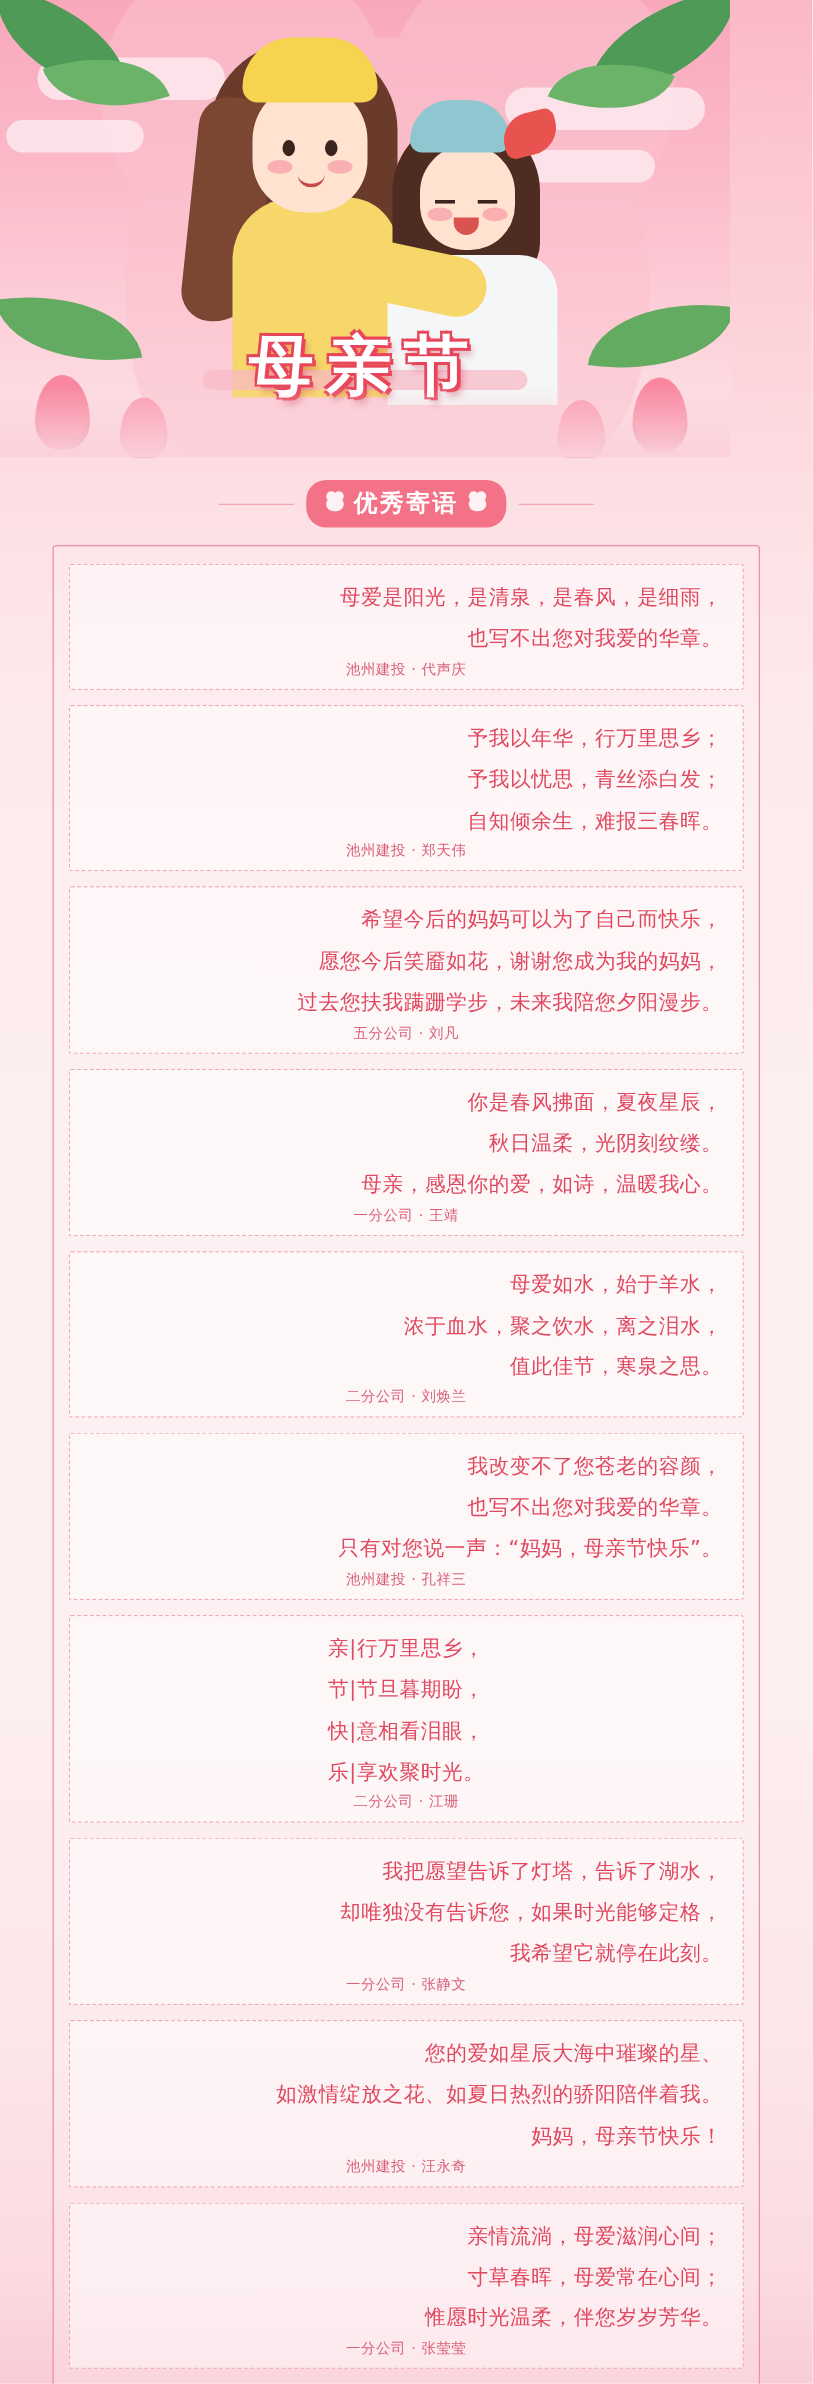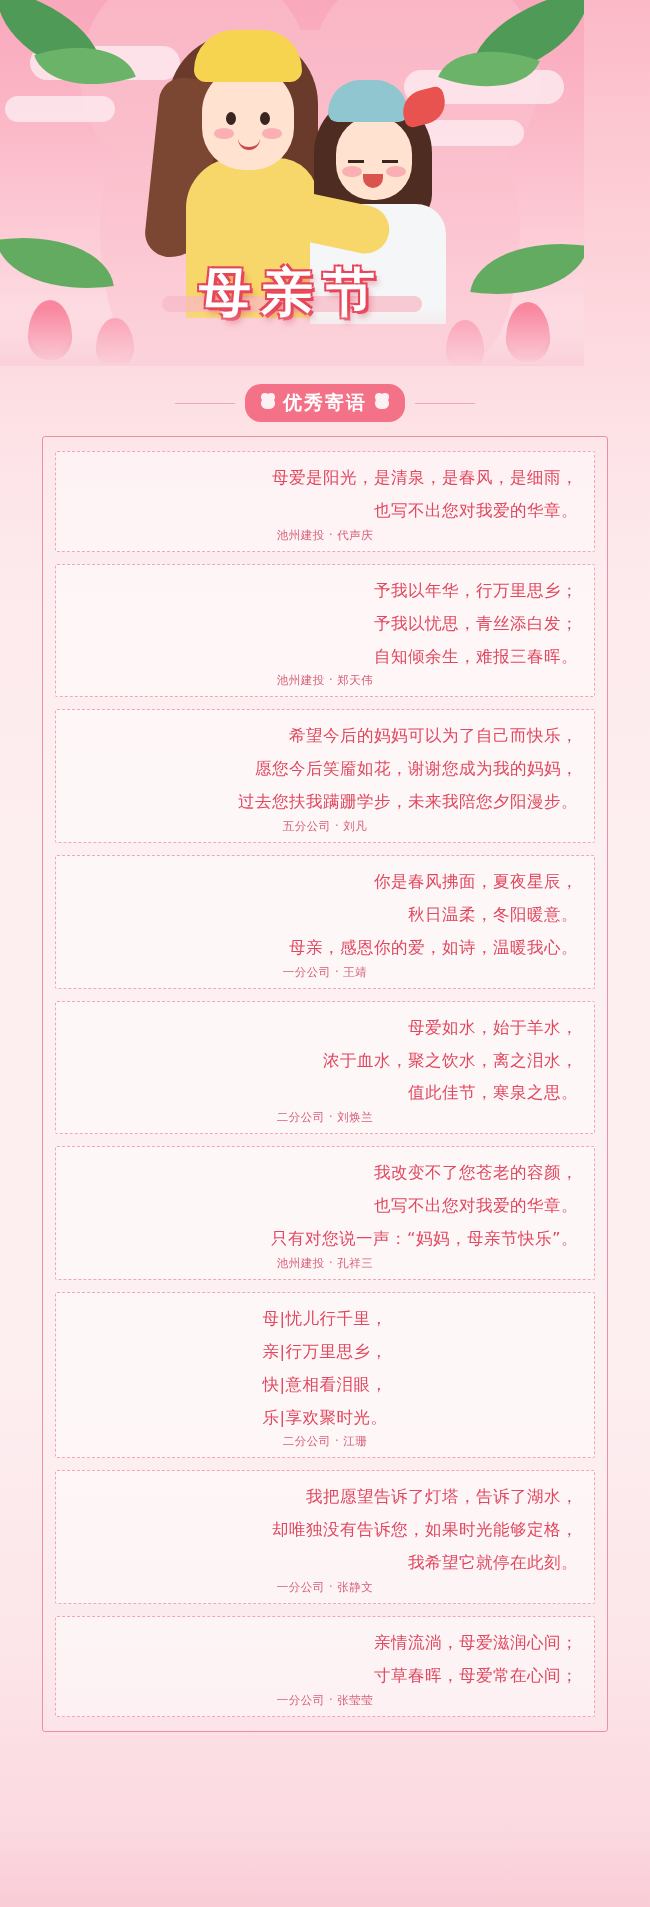--- a/index.html
+++ b/index.html
@@ -337,7 +337,7 @@
 
     <div class="card">
       <p>你是春风拂面，夏夜星辰，</p>
-      <p>秋日温柔，冬阳暖意。</p>
+      <p>秋日温柔，光阴刻纹缕。</p>
       <p>母亲，感恩你的爱，如诗，温暖我心。</p>
       <div class="attrib">一分公司 · 王靖</div>
     </div>

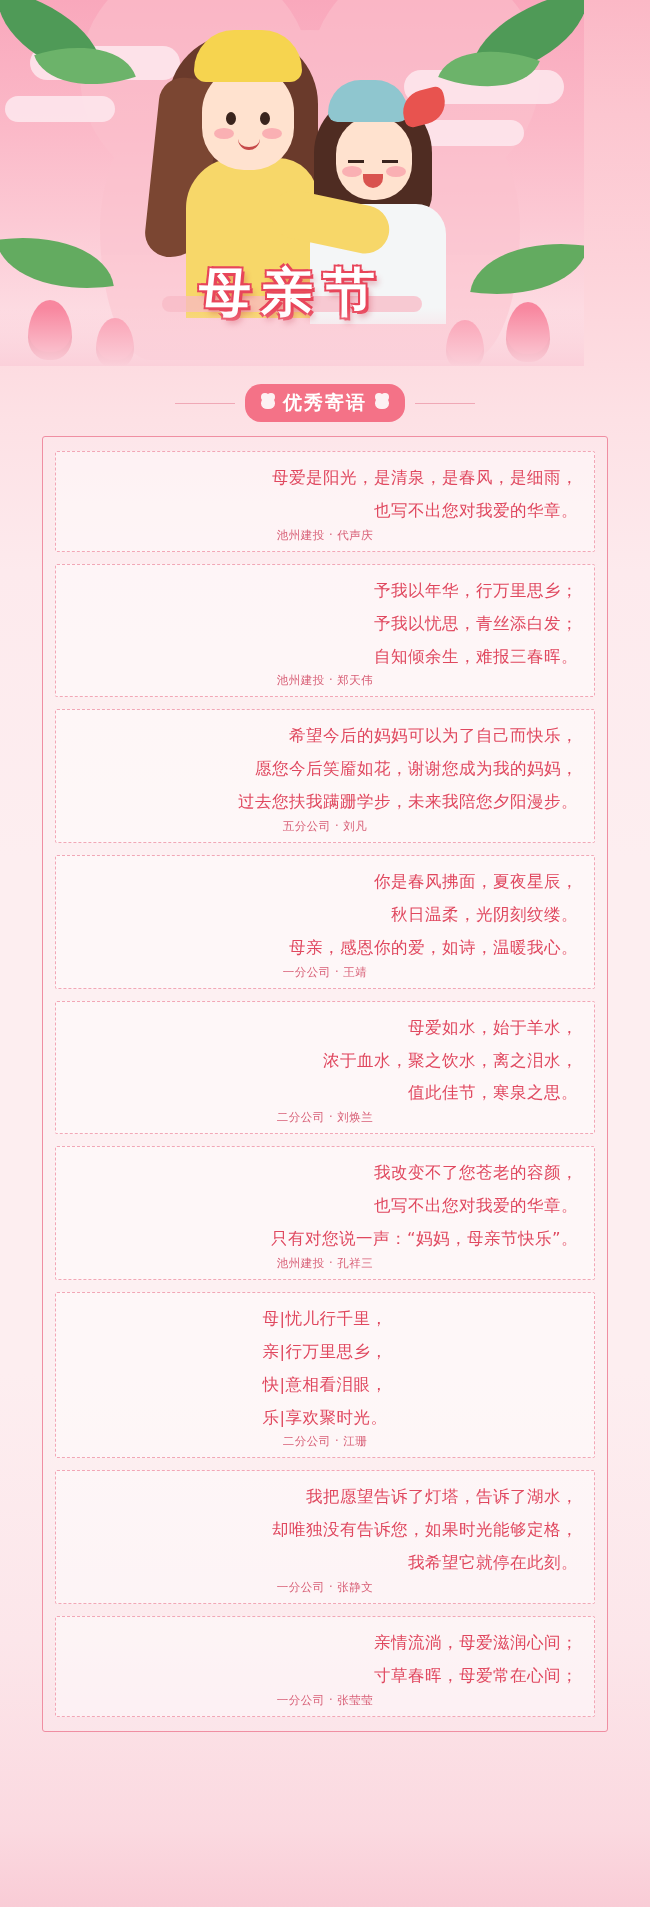--- a/index.html
+++ b/index.html
@@ -357,7 +357,6 @@
     </div>
 
     <div class="card acrostic">
-      <p>母|忧儿行千里，</p>
       <p>亲|行万里思乡，</p>
       <p>快|意相看泪眼，</p>
       <p>乐|享欢聚时光。</p>

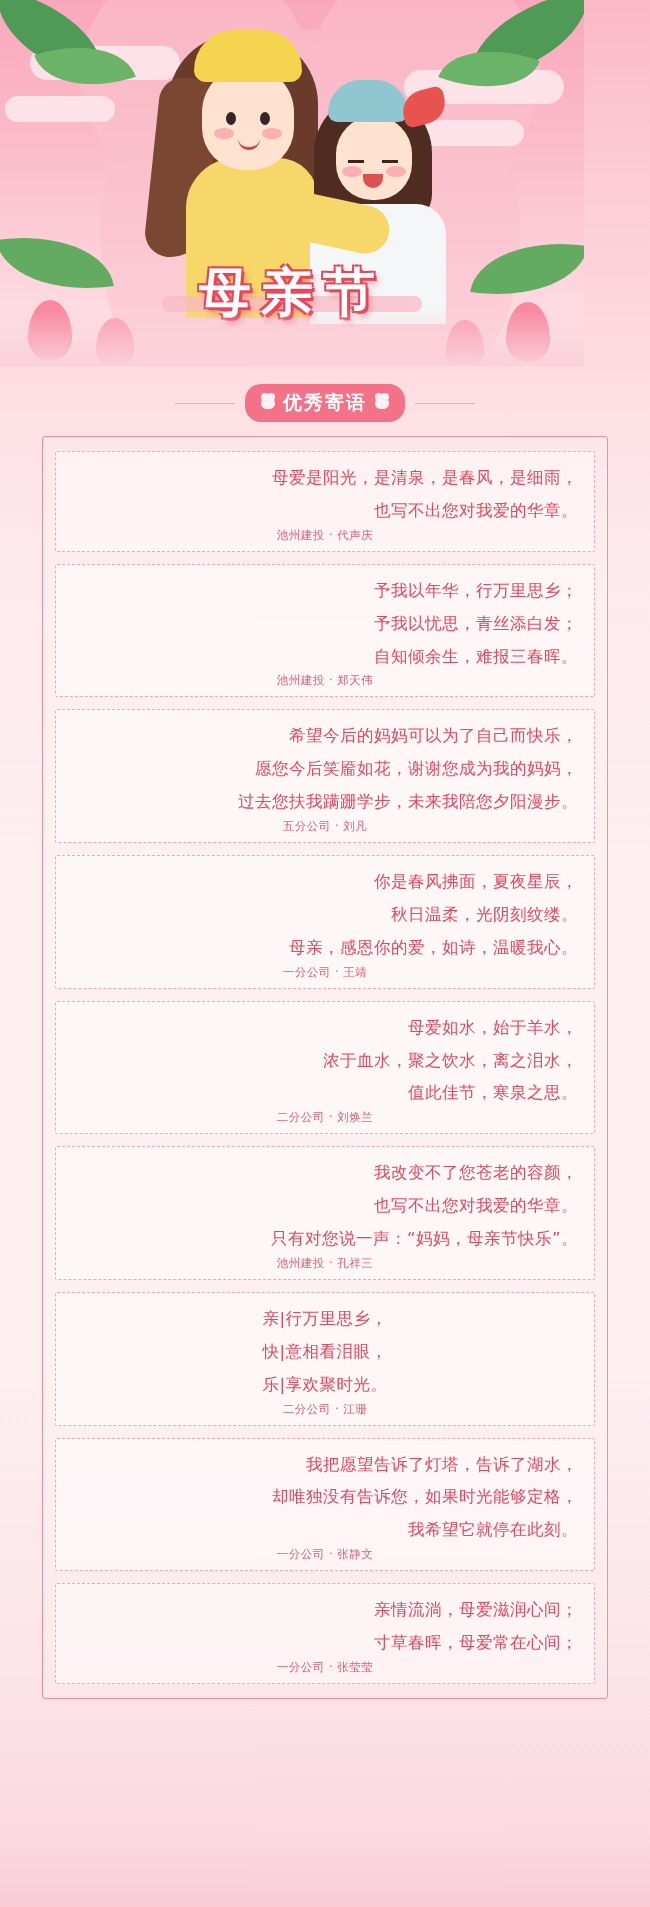--- a/index.html
+++ b/index.html
@@ -358,6 +358,7 @@
 
     <div class="card acrostic">
       <p>亲|行万里思乡，</p>
+      <p>节|节旦暮期盼，</p>
       <p>快|意相看泪眼，</p>
       <p>乐|享欢聚时光。</p>
       <div class="attrib">二分公司 · 江珊</div>

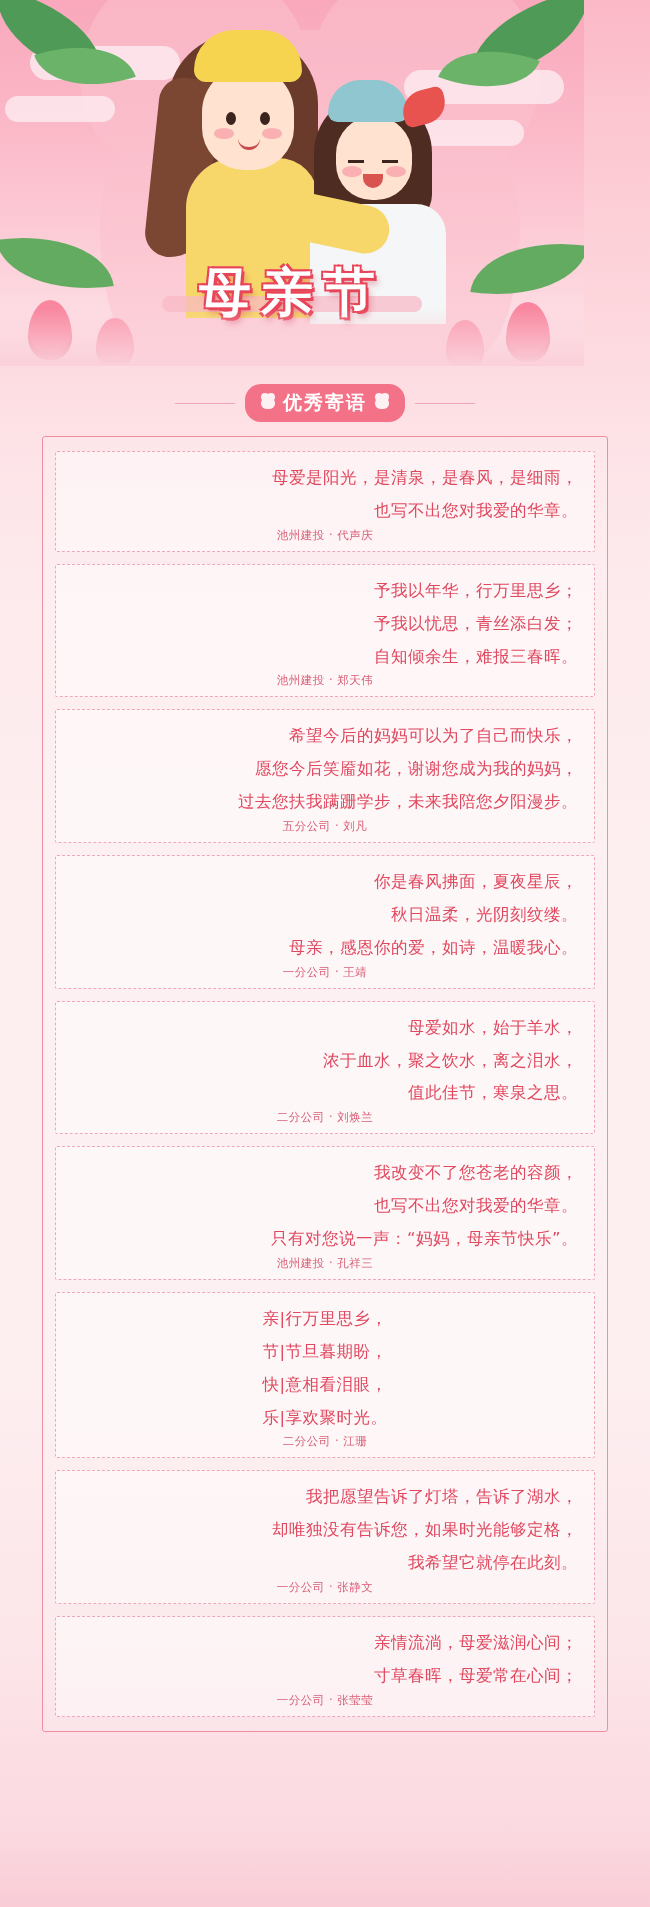--- a/index.html
+++ b/index.html
@@ -371,6 +371,12 @@
       <div class="attrib">一分公司 · 张静文</div>
     </div>
 
+    <div class="card">
+      <p>您的爱如星辰大海中璀璨的星、</p>
+      <p>如激情绽放之花、如夏日热烈的骄阳陪伴着我。</p>
+      <p>妈妈，母亲节快乐！</p>
+      <div class="attrib">池州建投 · 汪永奇</div>
+    </div>
 
     <div class="card">
       <p>亲情流淌，母爱滋润心间；</p>

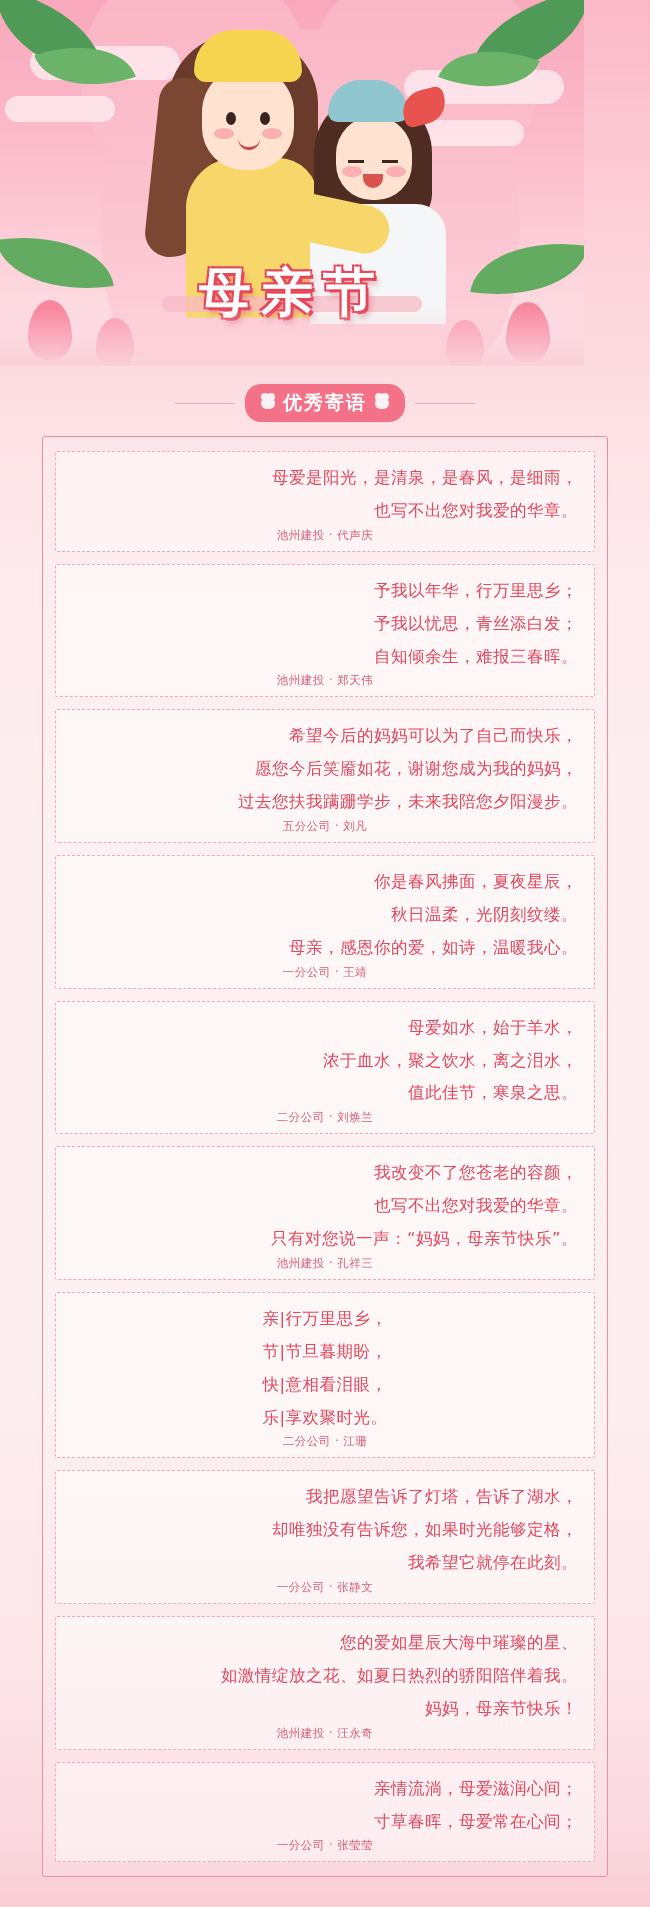--- a/index.html
+++ b/index.html
@@ -381,6 +381,7 @@
     <div class="card">
       <p>亲情流淌，母爱滋润心间；</p>
       <p>寸草春晖，母爱常在心间；</p>
+      <p>惟愿时光温柔，伴您岁岁芳华。</p>
       <div class="attrib">一分公司 · 张莹莹</div>
     </div>
 

